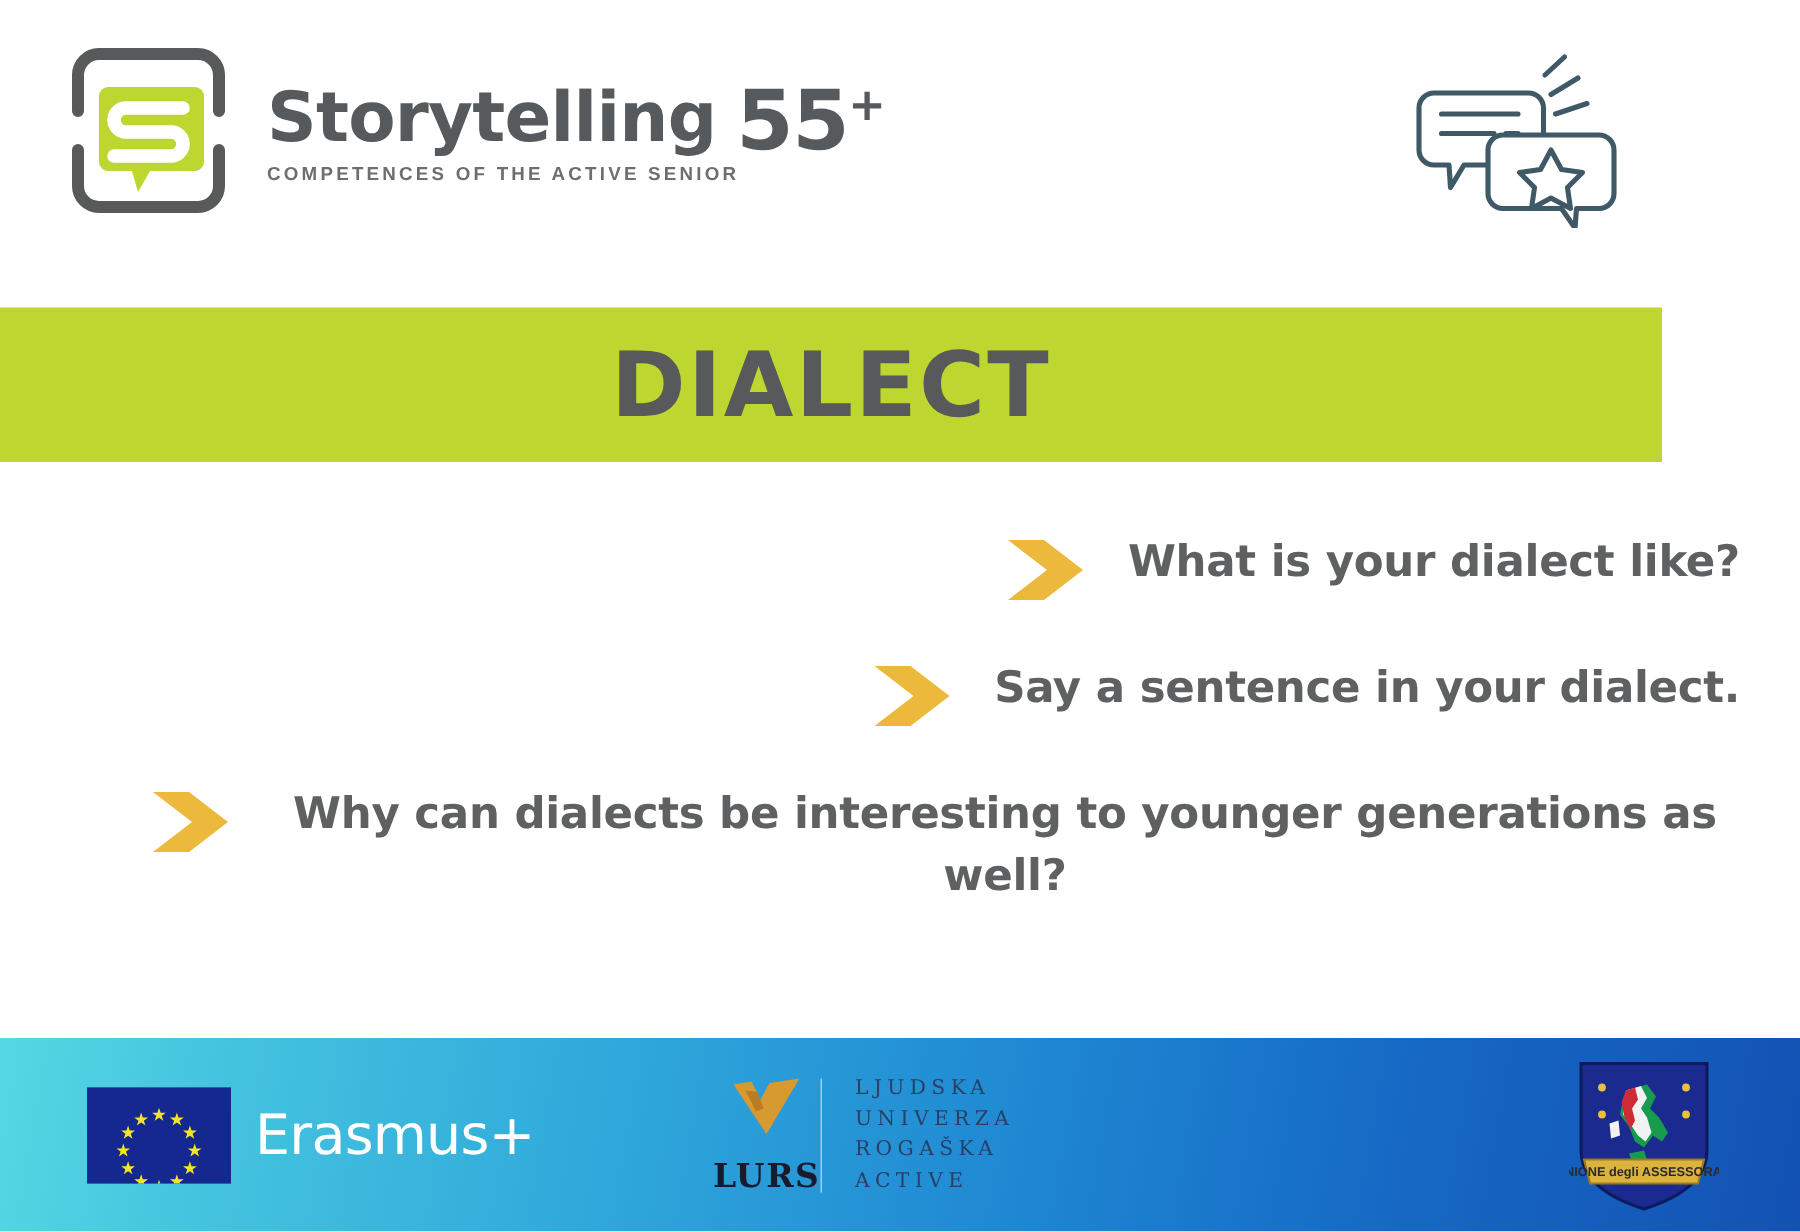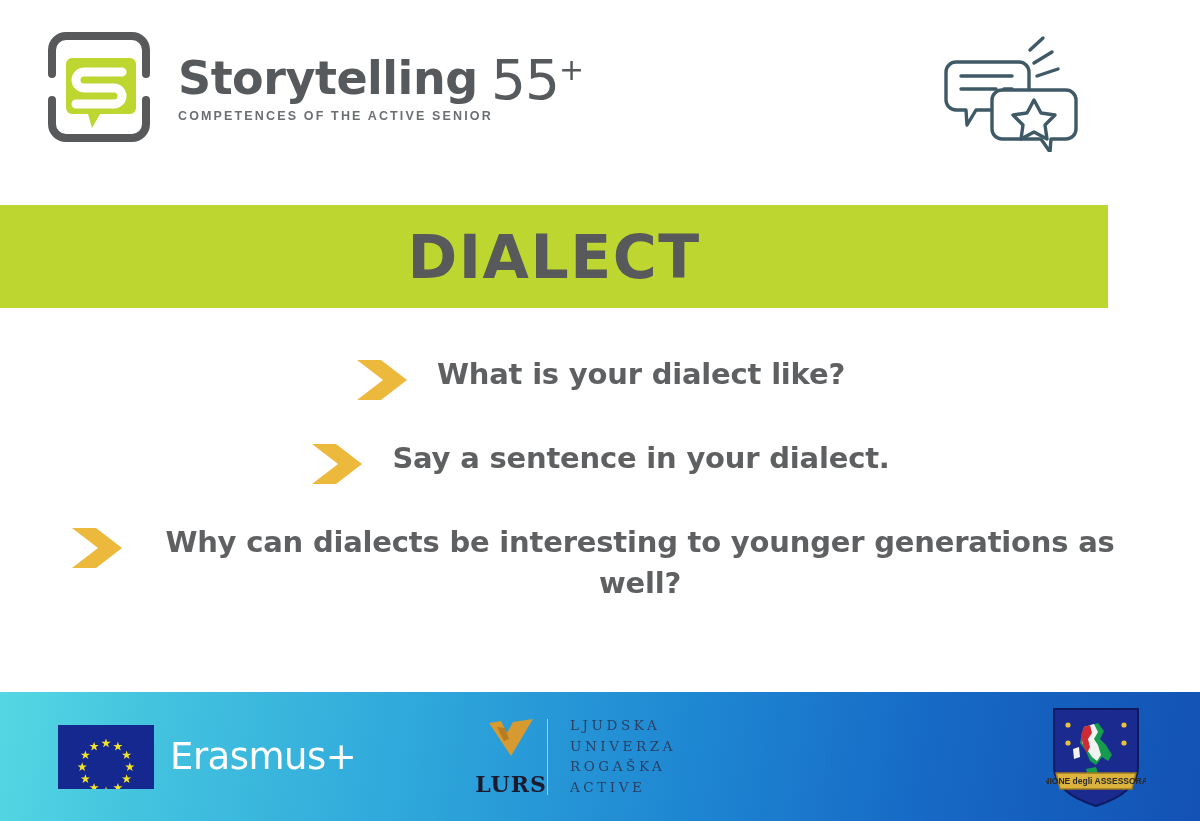--- a/index.html
+++ b/index.html
@@ -82,7 +82,7 @@
   .wordmark-55 {
     font-family: "DejaVu Sans", sans-serif;
     font-size: 55px;
-    font-weight: 400;
+    font-weight: 700;
     color: #565a5c;
     line-height: 1;
     letter-spacing: -1px;

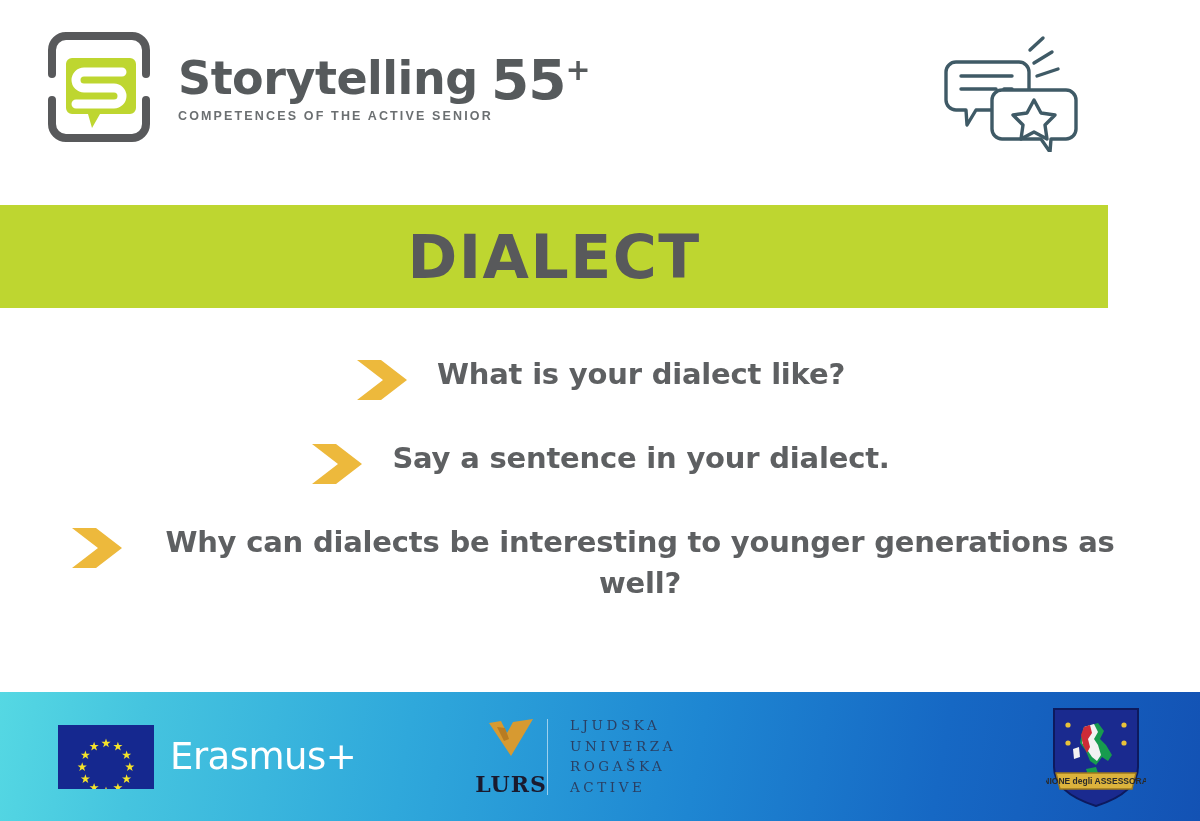--- a/index.html
+++ b/index.html
@@ -139,7 +139,7 @@
   .question-row {
     display: flex;
     align-items: flex-start;
-    justify-content: center;
+    justify-content: flex-end;
     gap: 26px;
     margin-bottom: 36px;
     padding: 0 40px;

